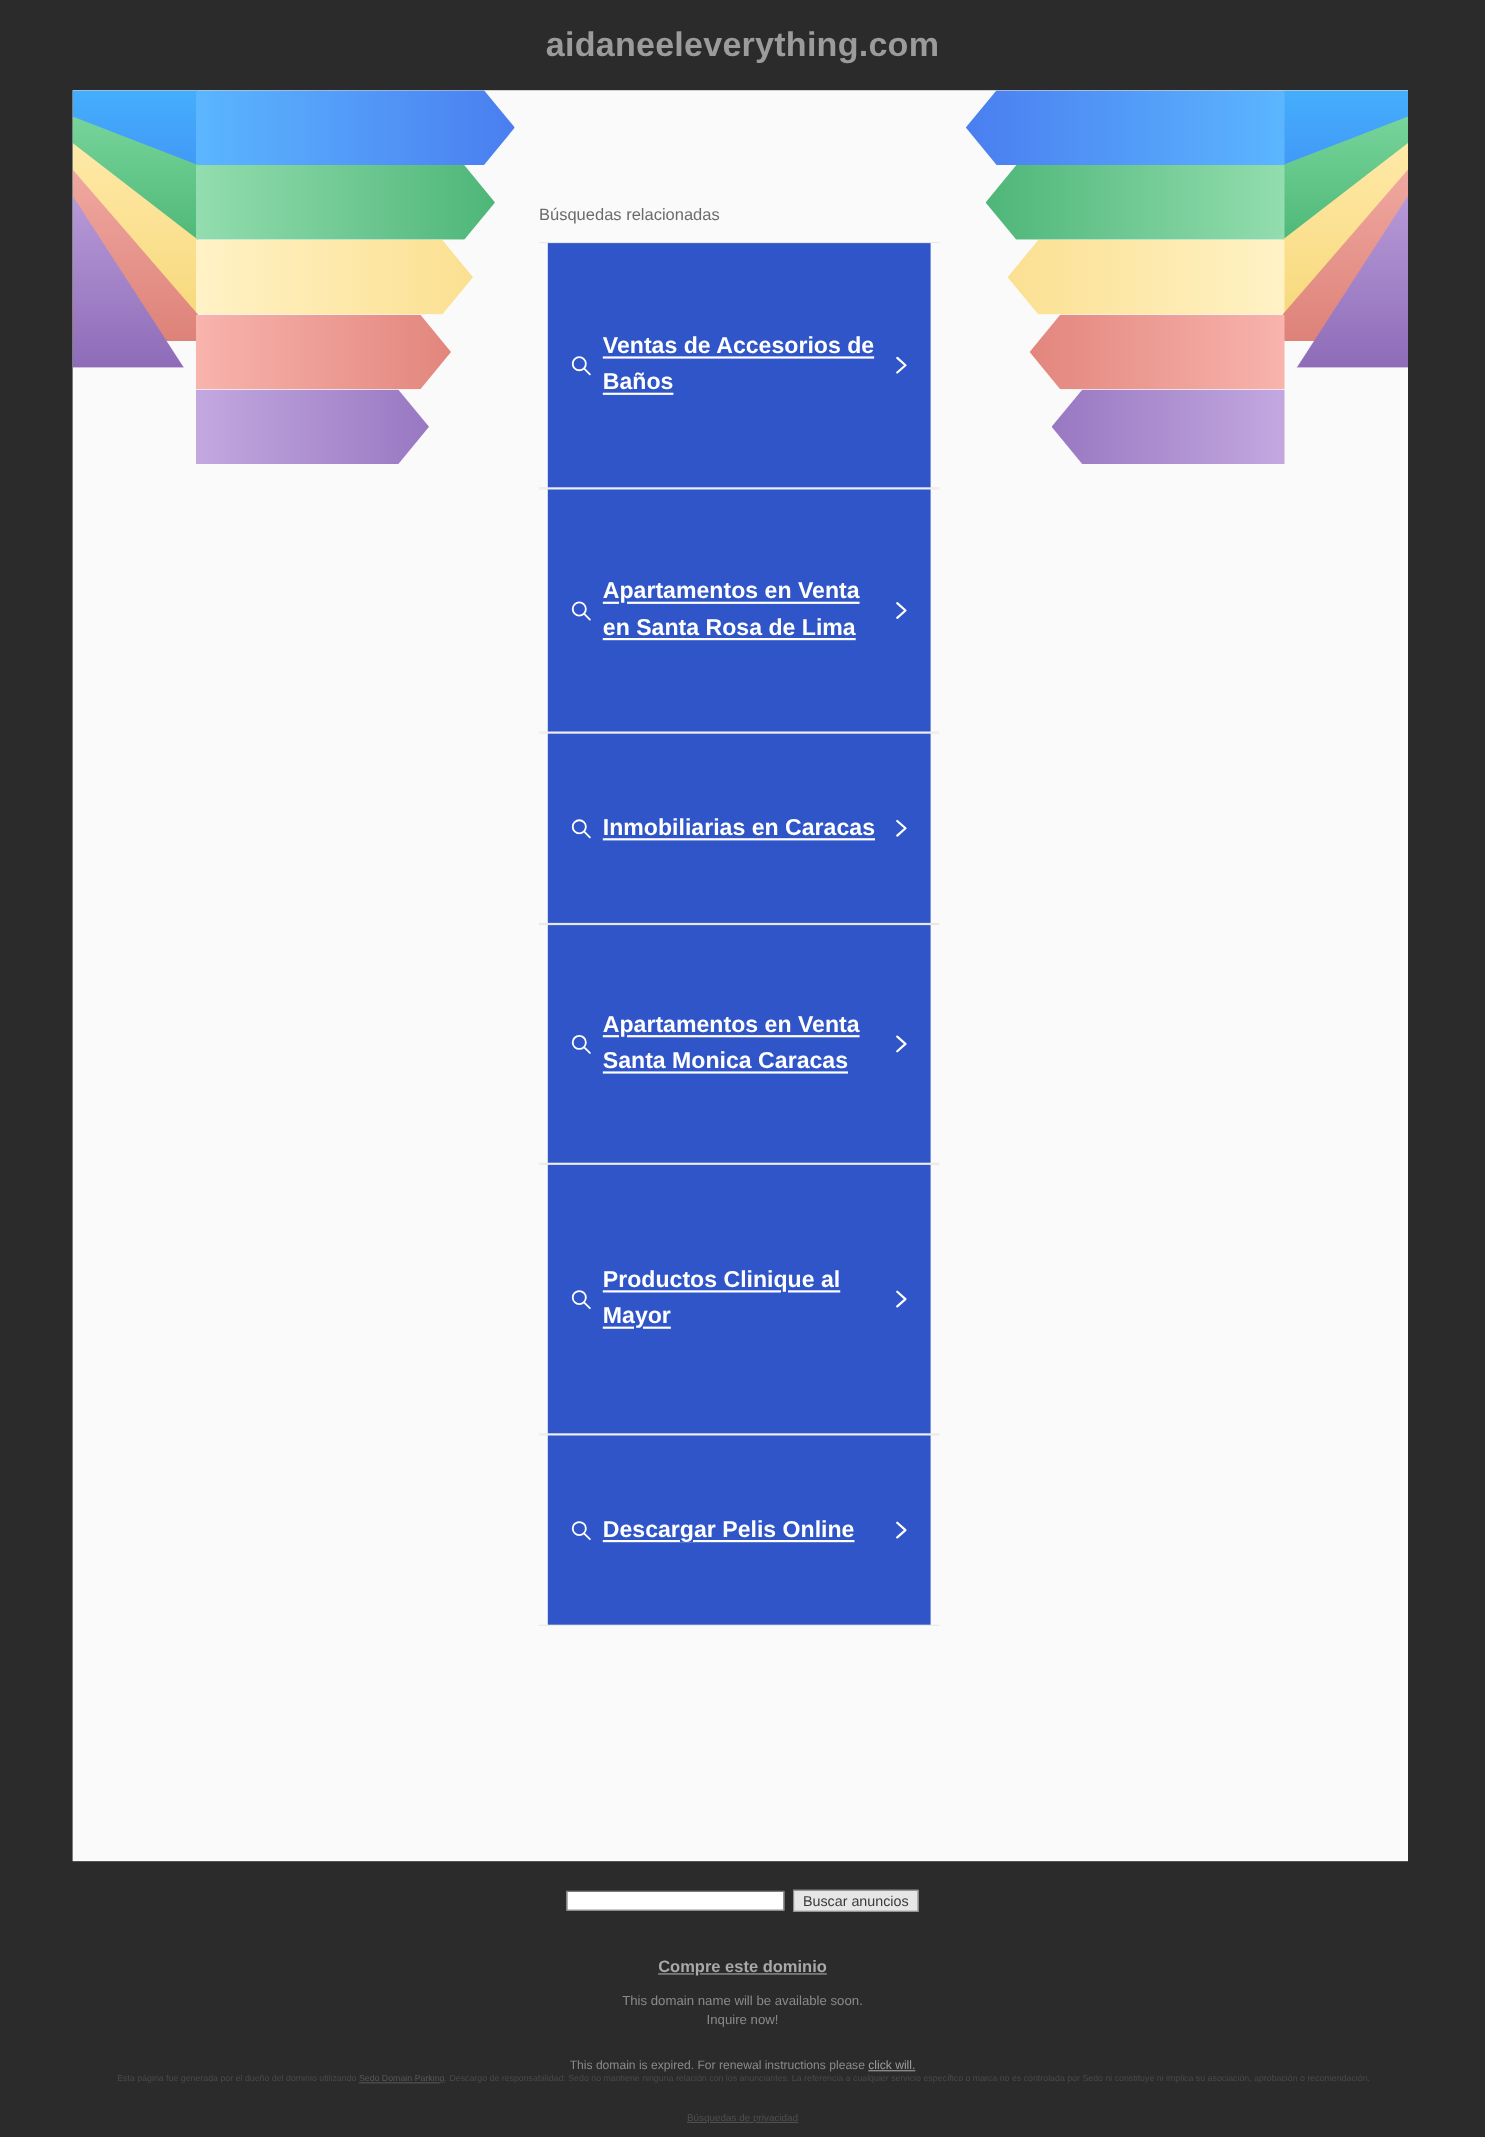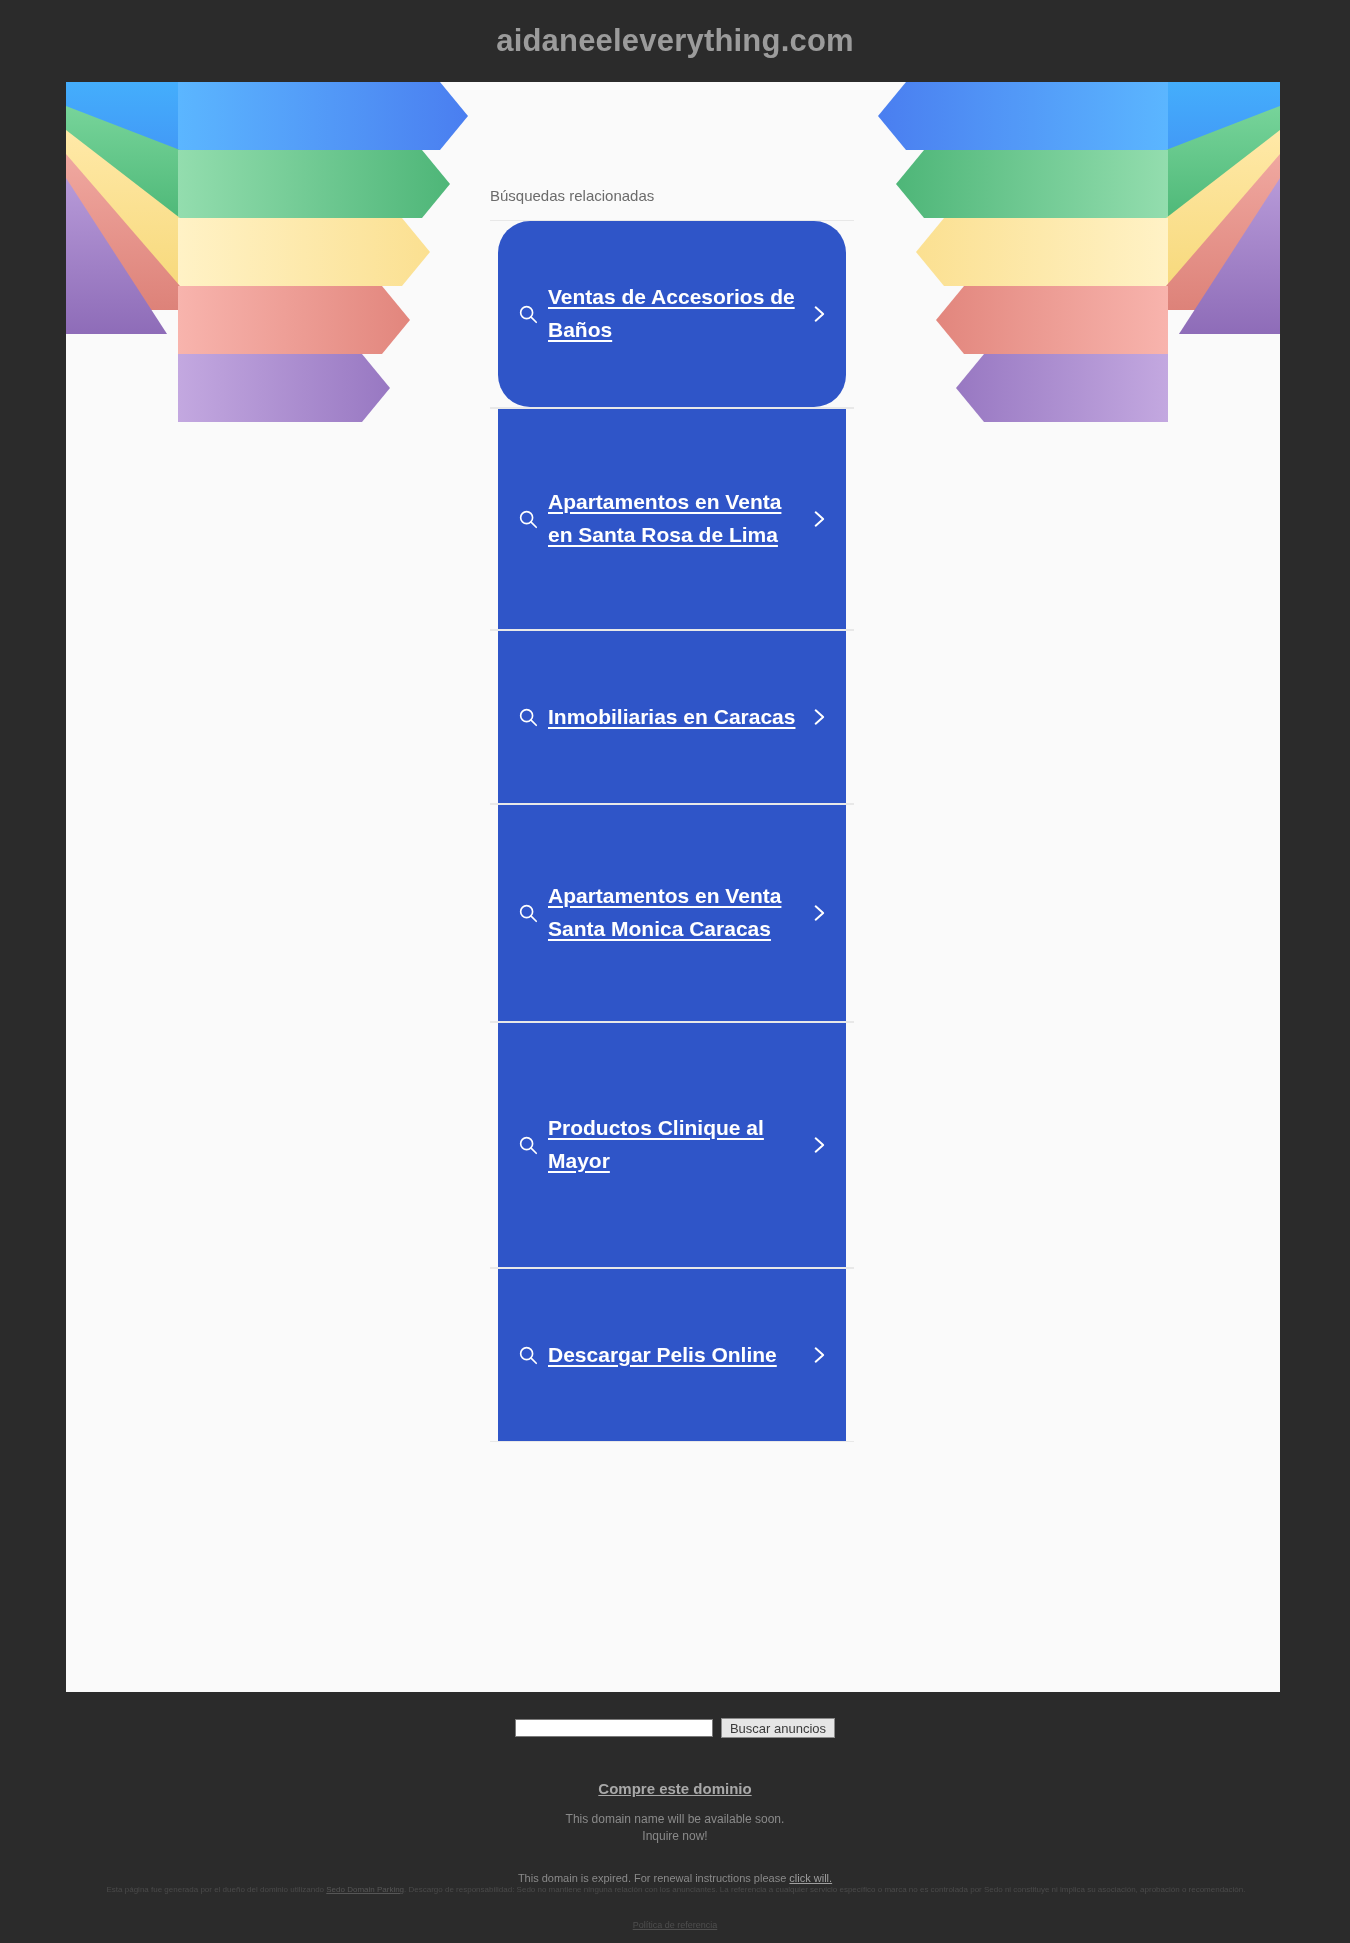--- a/index.html
+++ b/index.html
@@ -123,7 +123,7 @@
   }
 
   
-  .h1 .card { height: 186px; border-radius: 32px; }
+  .h1 .card { height: 222px; }
   .h2 .card { height: 220px; }
   .h3 .card { height: 172px; }
   .h4 .card { height: 216px; }

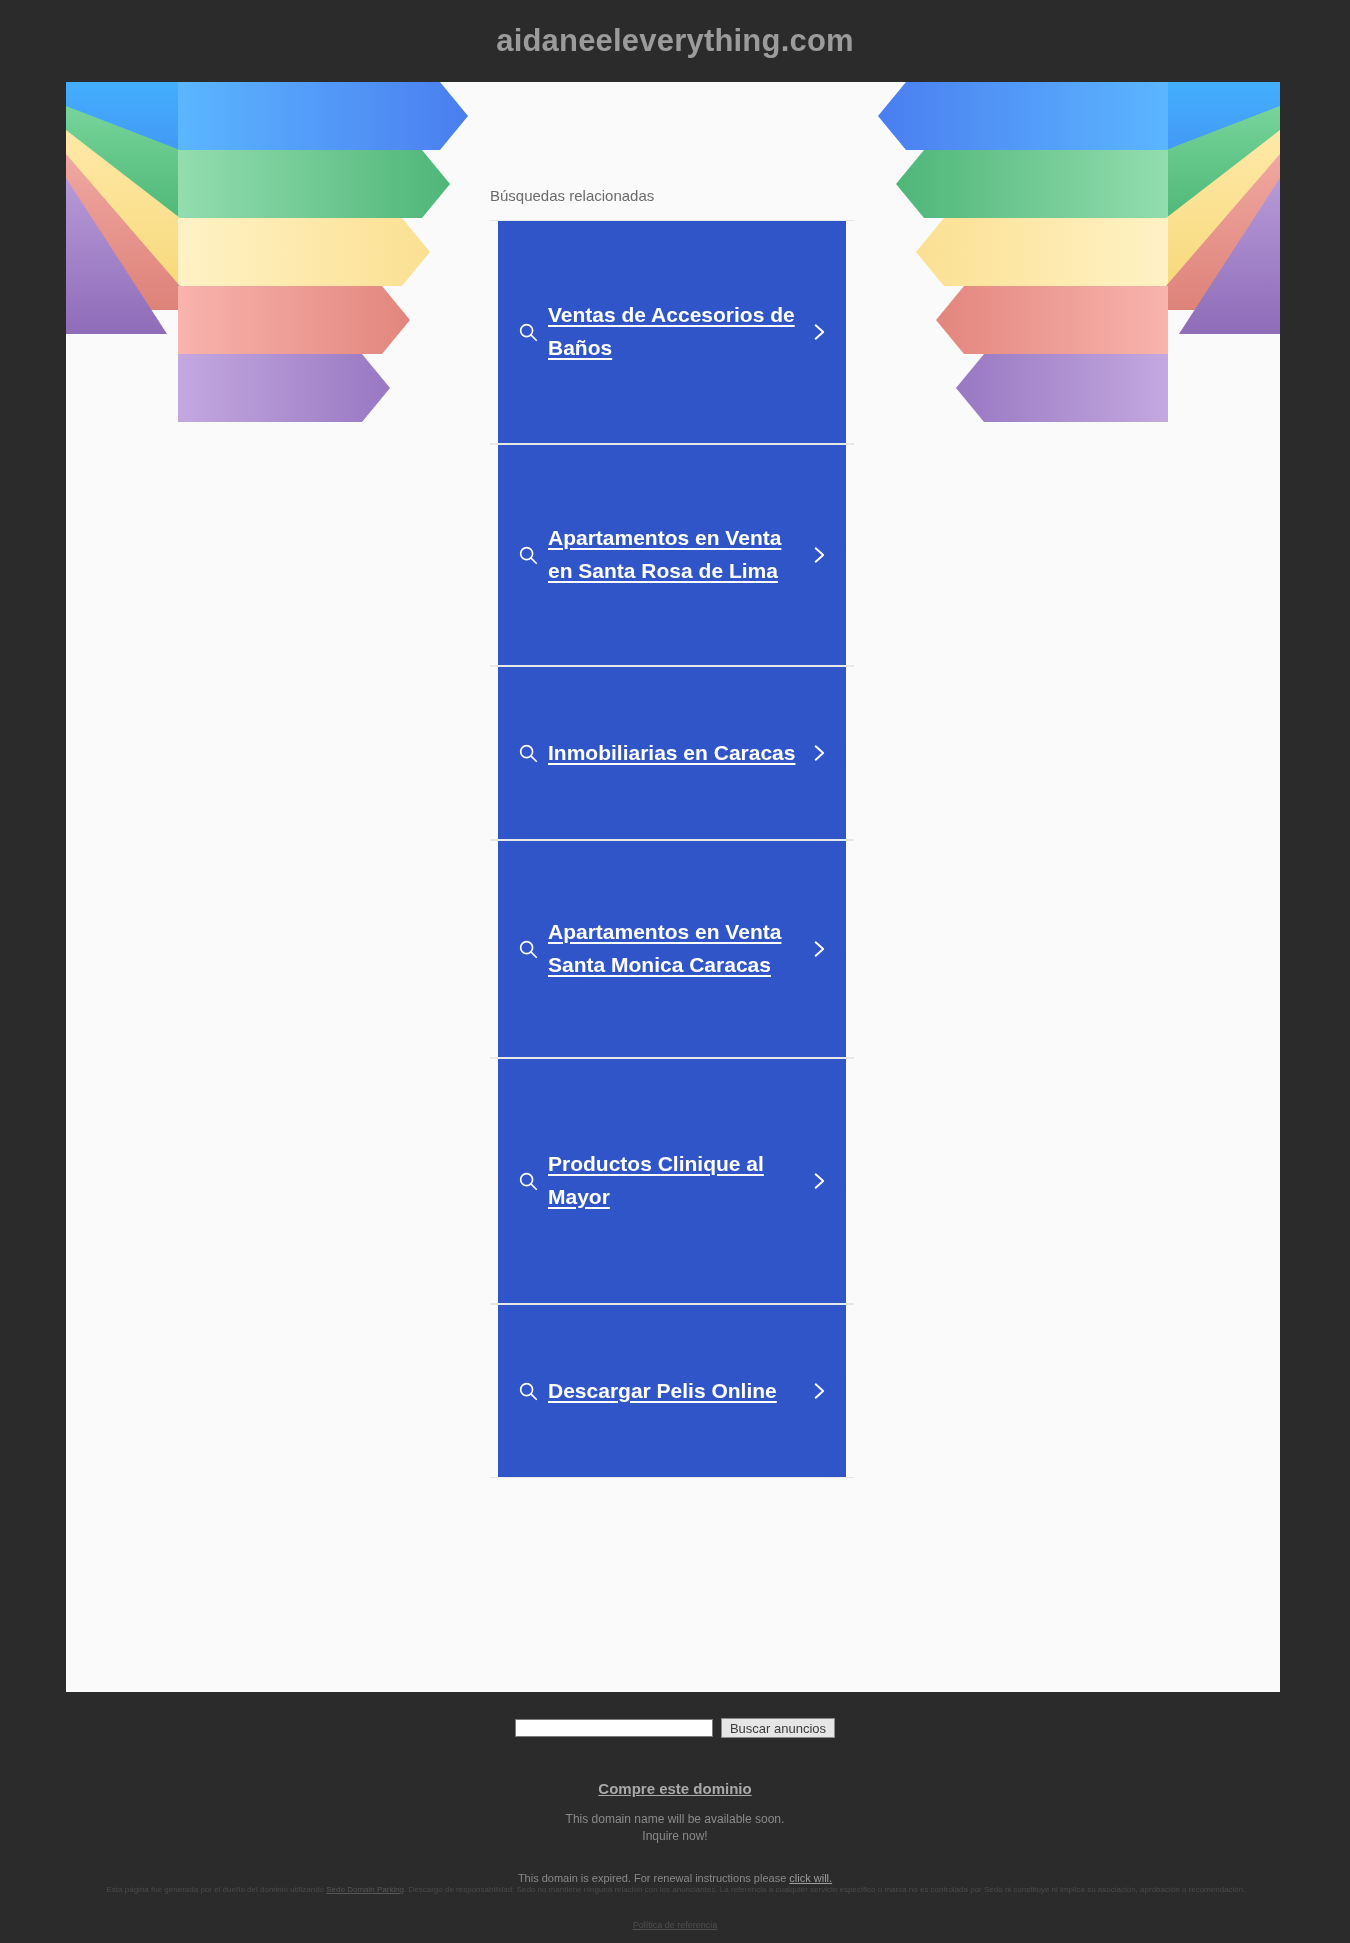--- a/index.html
+++ b/index.html
@@ -398,7 +398,7 @@
   </div>
 
   <div class="privacy">
-    <a>Política de referencia</a>
+    <a>Búsquedas de privacidad</a>
   </div>
 
 </div>

